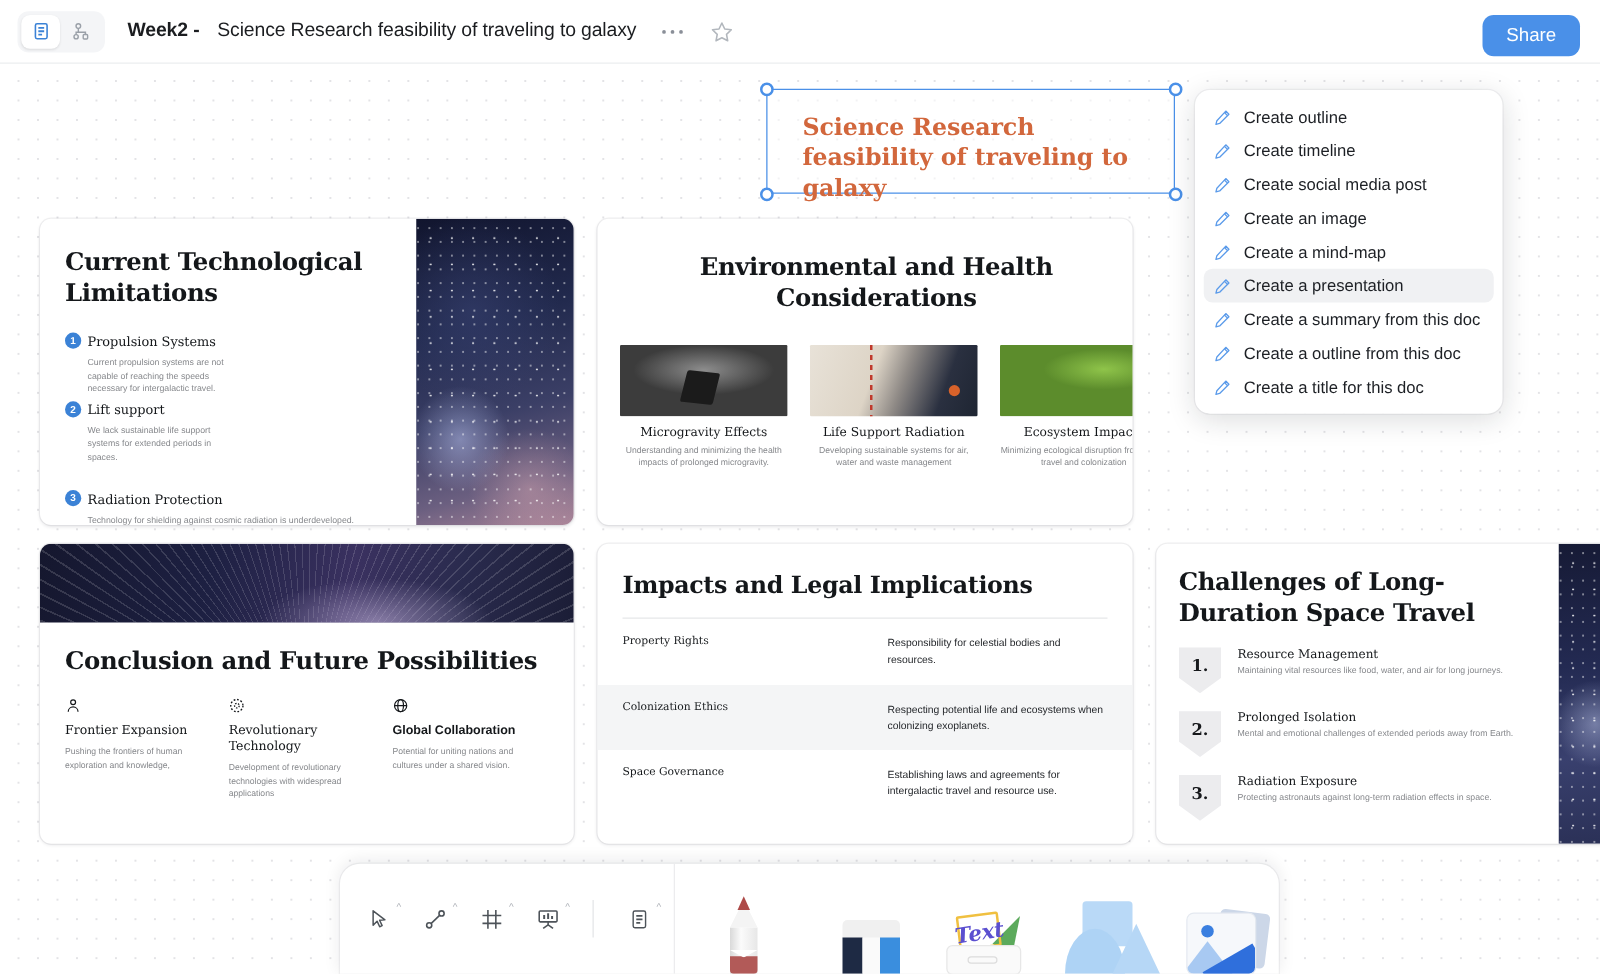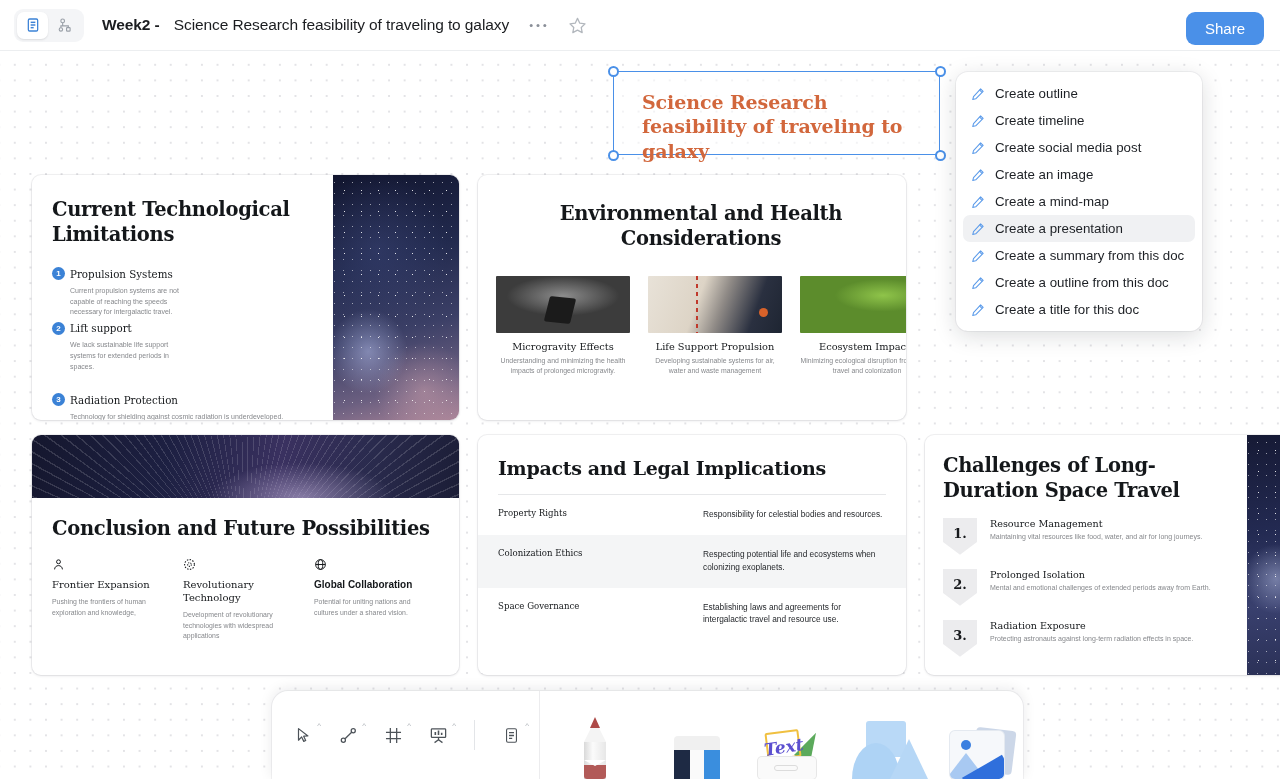--- a/index.html
+++ b/index.html
@@ -536,7 +536,7 @@
       </div>
       <div class="cell">
         <div class="thumb thumb-life"></div>
-        <span class="sub-h">Life Support Propulsion</span>
+        <span class="sub-h">Life Support Radiation</span>
         <div class="body-t">Developing sustainable systems for air, water and waste management</div>
       </div>
       <div class="cell">

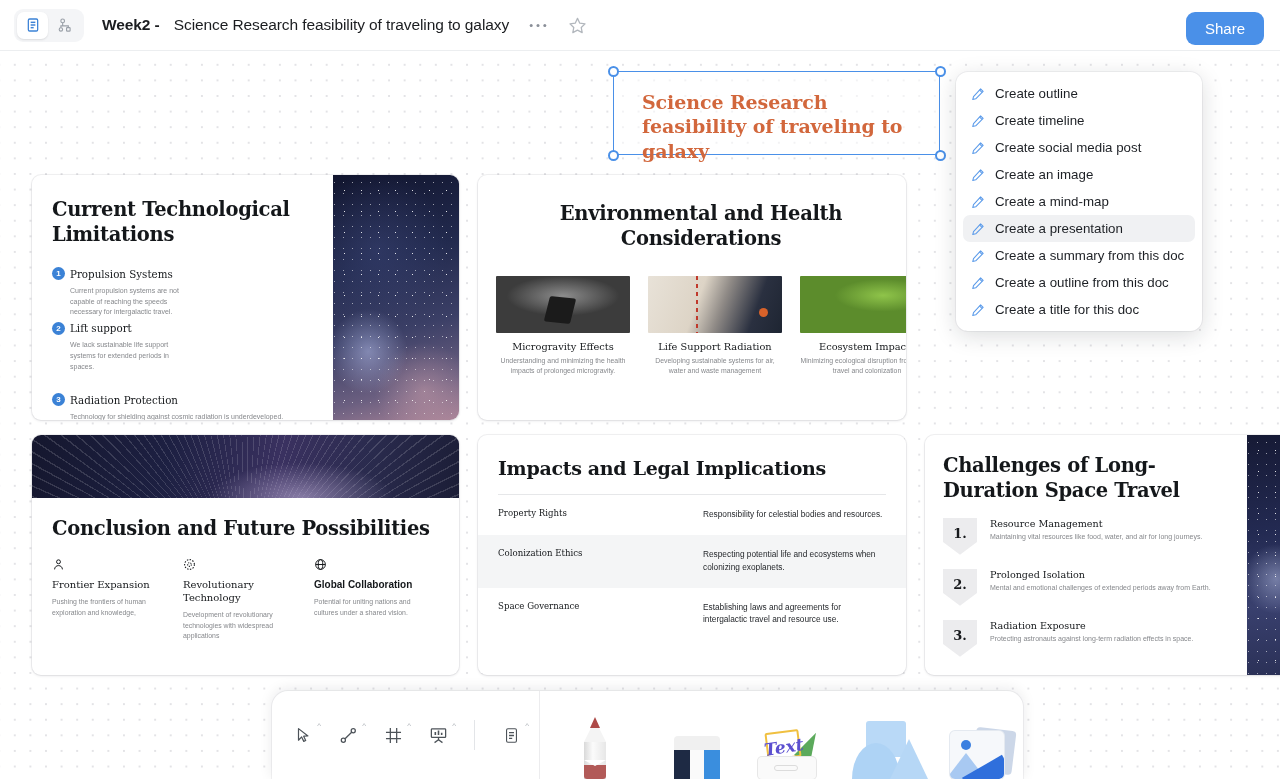--- a/index.html
+++ b/index.html
@@ -259,7 +259,7 @@
   #card4 .inner { padding: 22px 20px 0 20px; }
   #card4 .card-h1 { font-size: 19px; }
   #card4 .rule { height: 1px; background: #e6e7e9; margin: 15px 0 0 0; }
-  #card4 .row { display: flex; padding: 13px 0 14px 0; }
+  #card4 .row { display: flex; padding: 13px 0 14px 0; gap: 7px; }
   #card4 .row.shade { background: #f4f5f6; margin: 0 -20px; padding-left: 20px; padding-right: 20px; }
   #card4 .rk {
     width: 205px;

